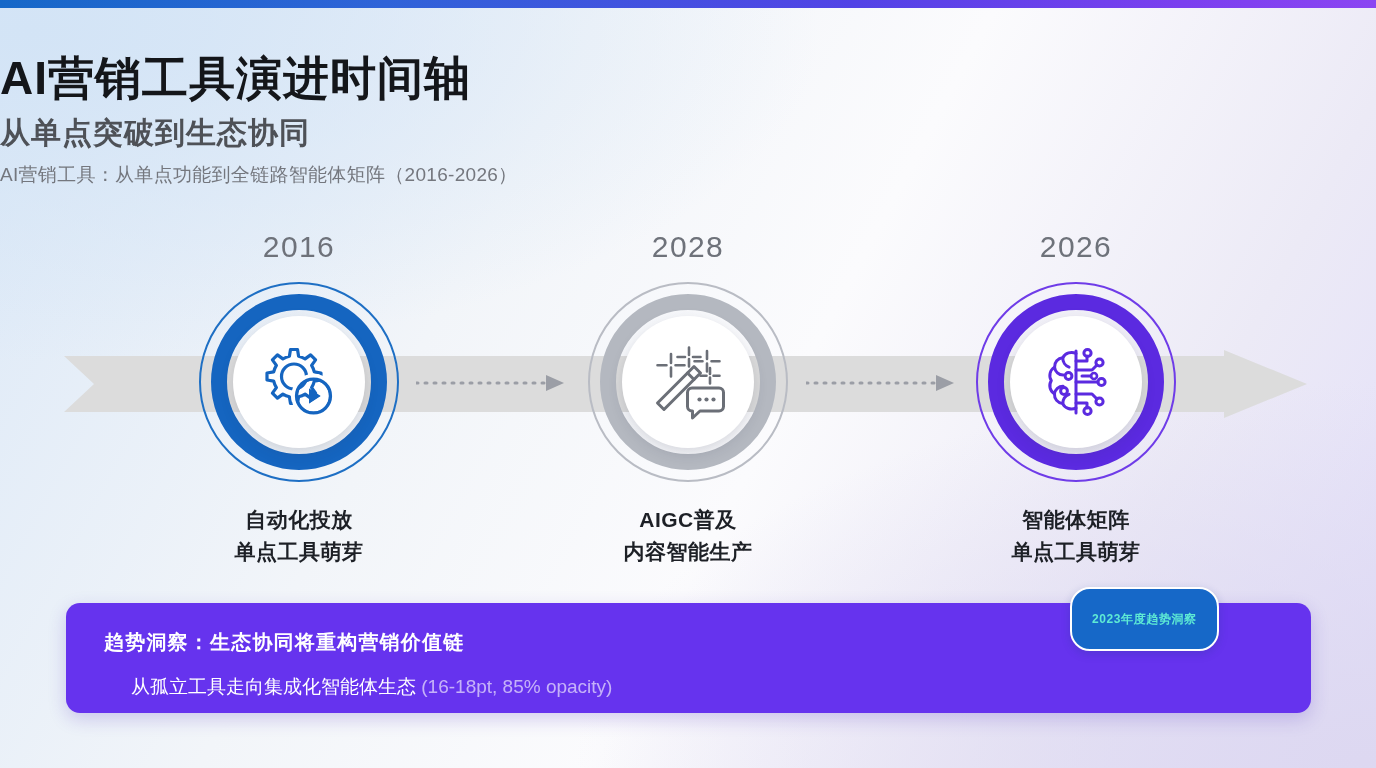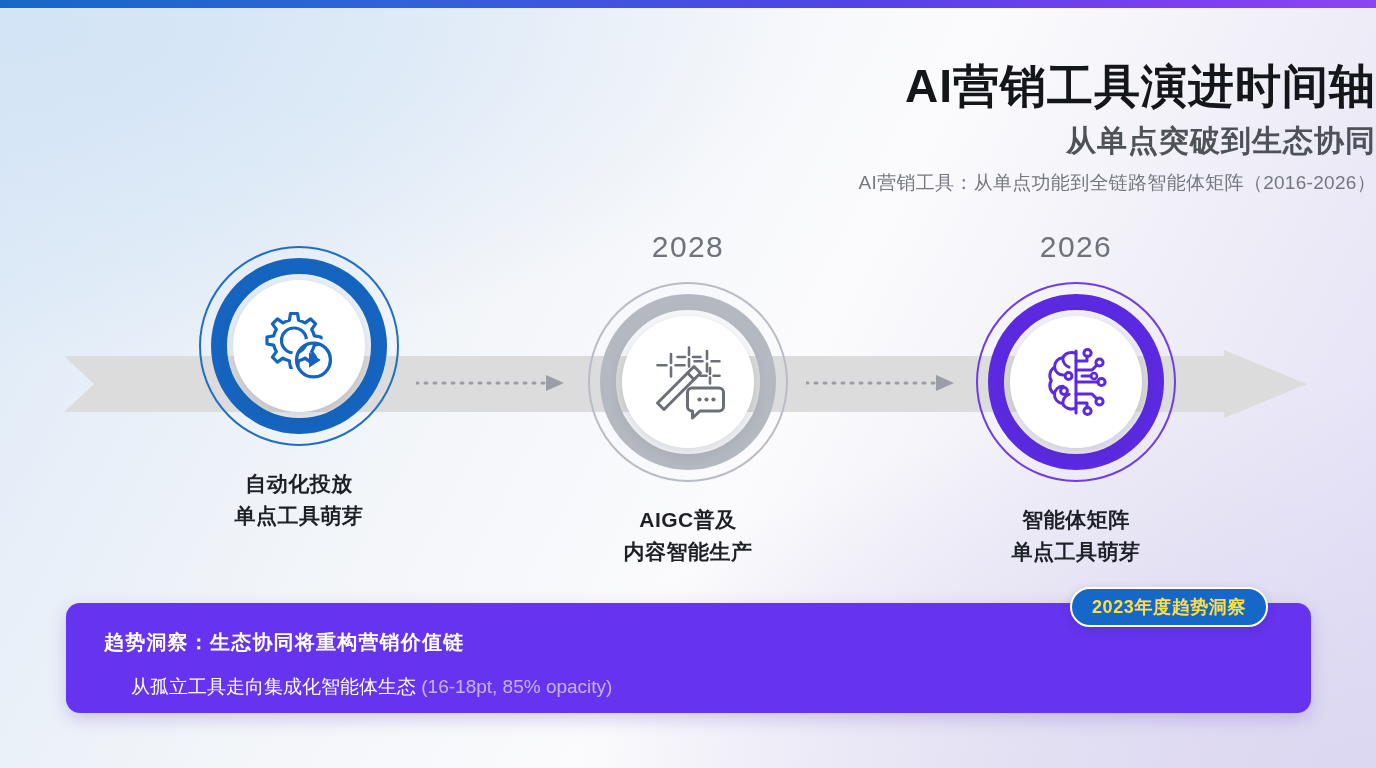--- a/index.html
+++ b/index.html
@@ -35,9 +35,9 @@
   .header {
     position: absolute;
     left: 0;
-    top: 60px;
+    top: 52px;
     width: 100%;
-    text-align: right;
+    text-align: left;
   }
   .title {
     font-size: 46px;

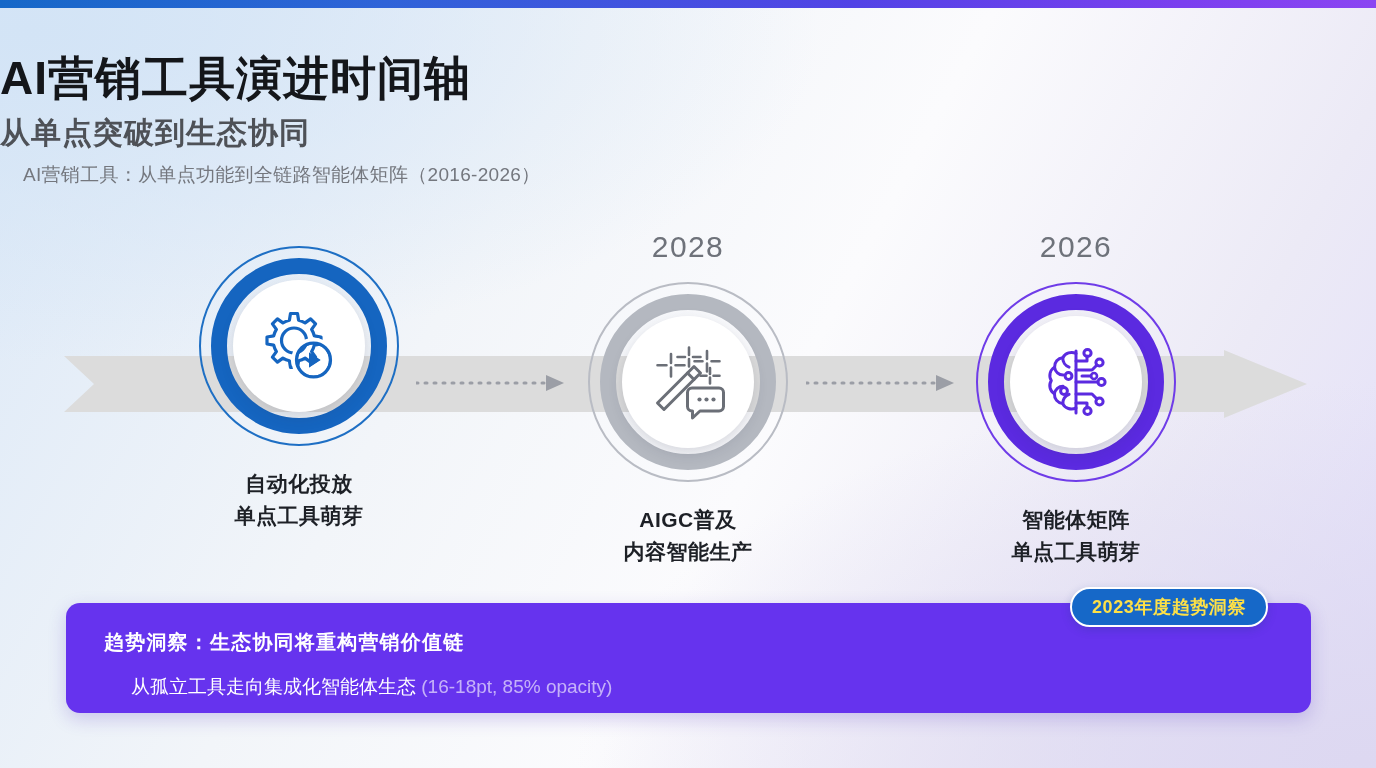--- a/index.html
+++ b/index.html
@@ -61,7 +61,6 @@
     color: #74777e;
     letter-spacing: 0.3px;
     margin: 11px 0 0 0;
-    padding-left: 23px;
   }
 
   

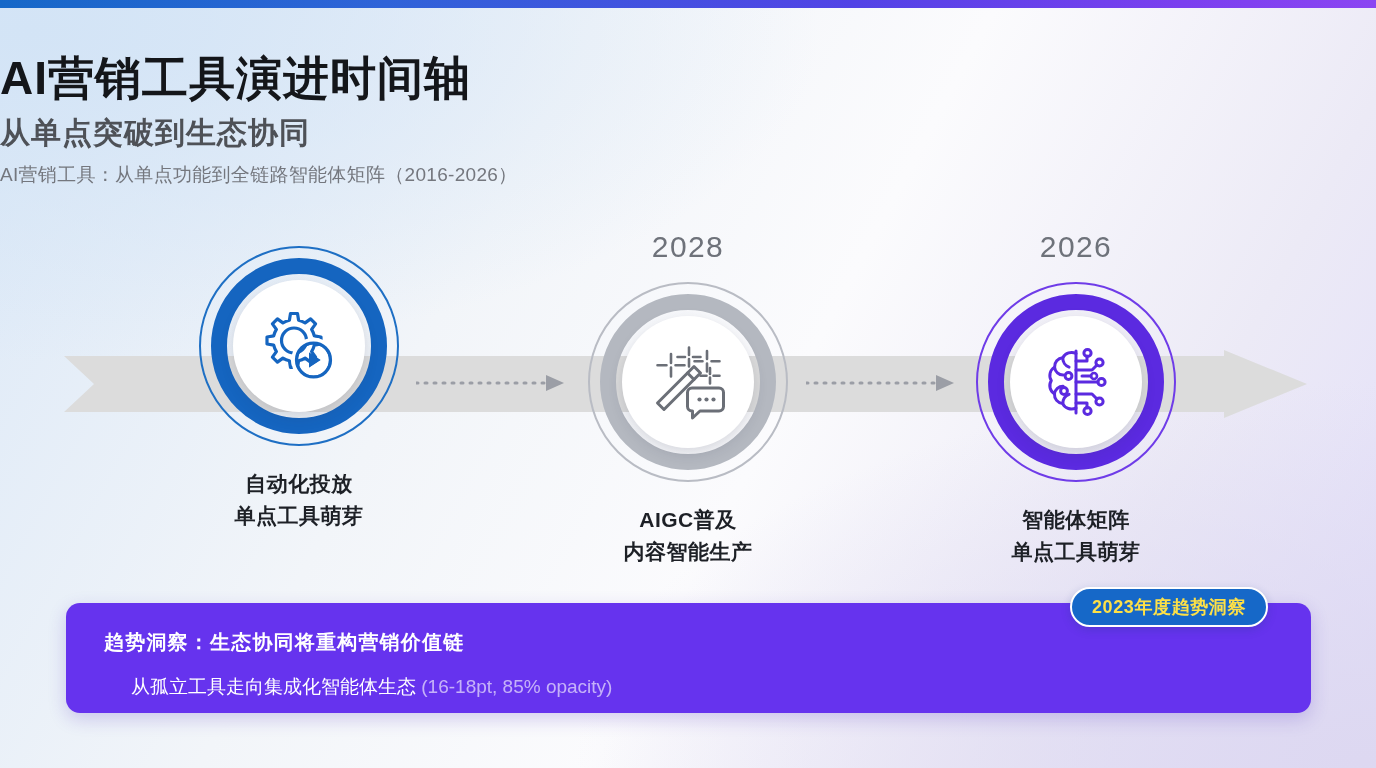--- a/index.html
+++ b/index.html
@@ -231,6 +231,7 @@
   </div>
 
   <div class="node node-2016">
+    <div class="year">2016</div>
     <div class="circle-wrap n-blue">
       <div class="ring-outer"></div>
       <div class="ring-thick"></div>

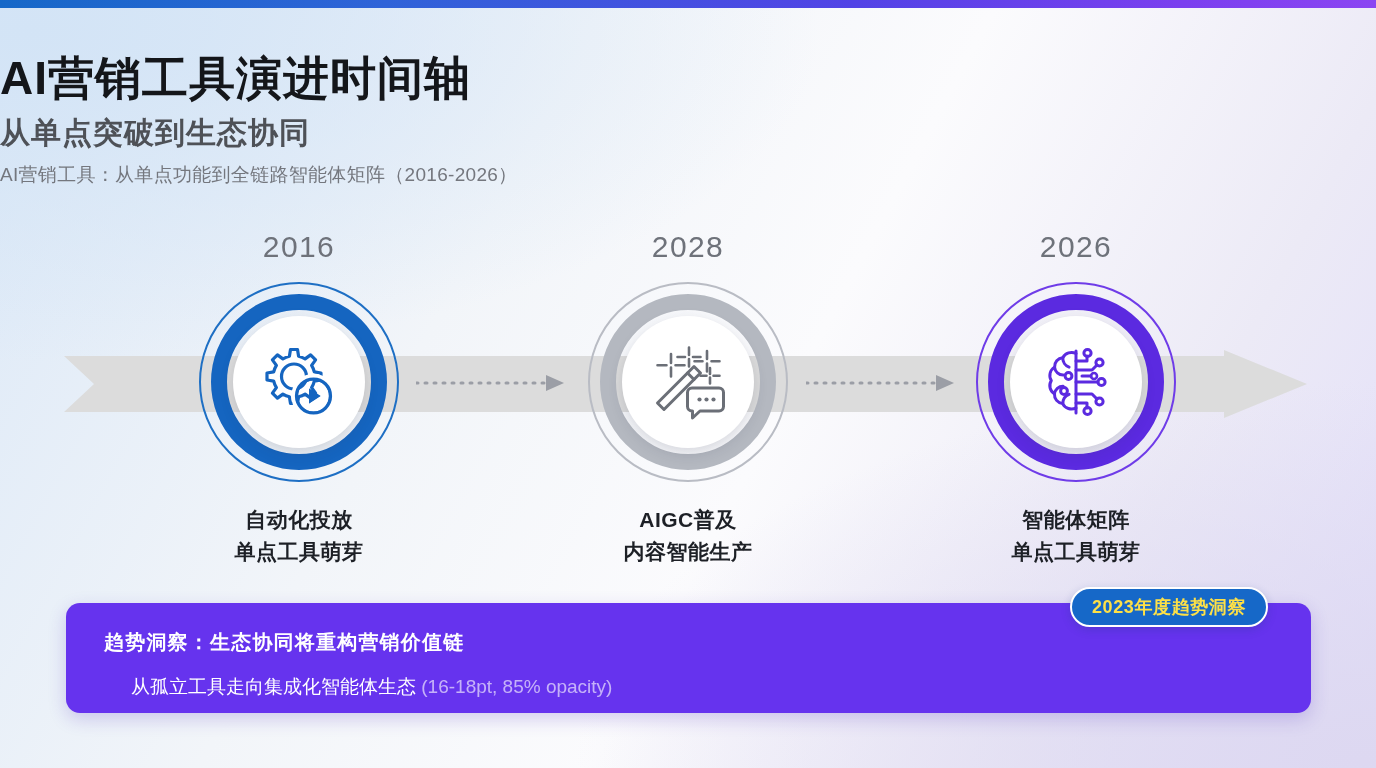--- a/index.html
+++ b/index.html
@@ -183,15 +183,15 @@
     left: 1070px;
     top: 587px;
     height: 36px;
-    padding: 0 20px;
+    padding: 12px 20px;
     display: flex;
     align-items: center;
     background: #1668c8;
     border: 2px solid #ffffff;
     border-radius: 20px;
-    font-size: 18px;
-    font-weight: 700;
-    color: #fde047;
+    font-size: 12px;
+    font-weight: 700;
+    color: #5eead4;
     letter-spacing: 0.6px;
     white-space: nowrap;
     box-shadow: 0 3px 9px rgba(30,60,140,0.25);

